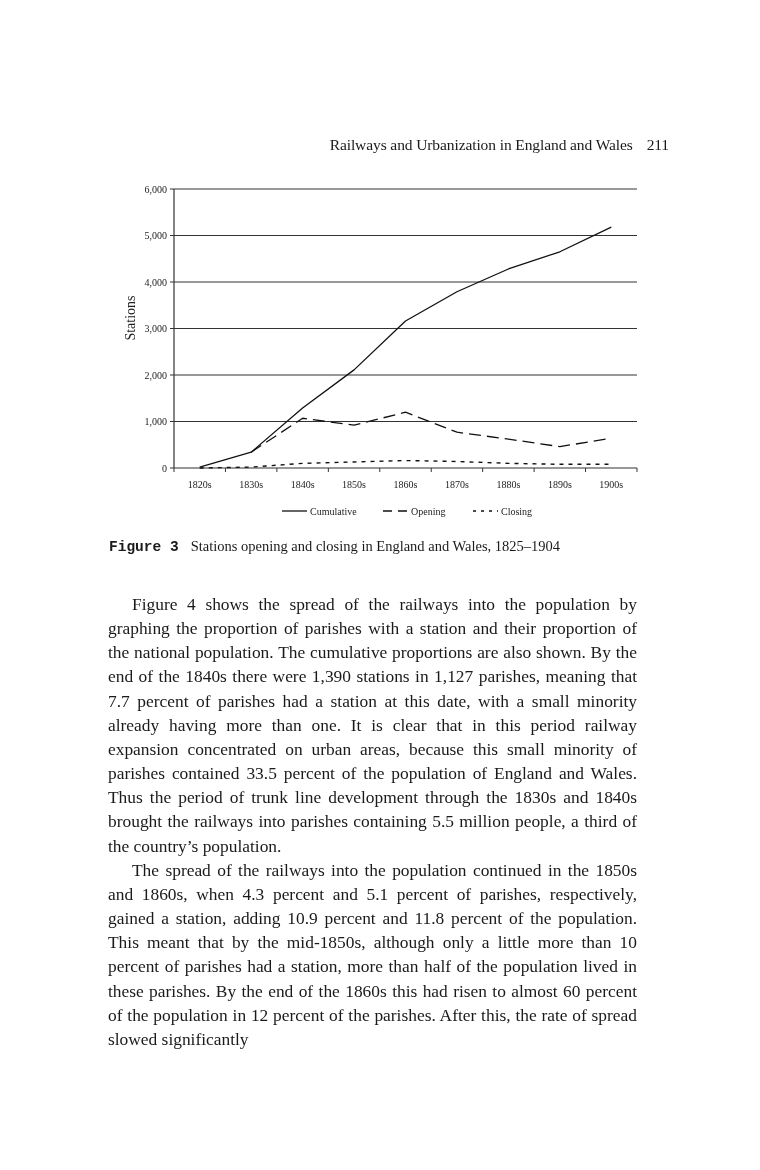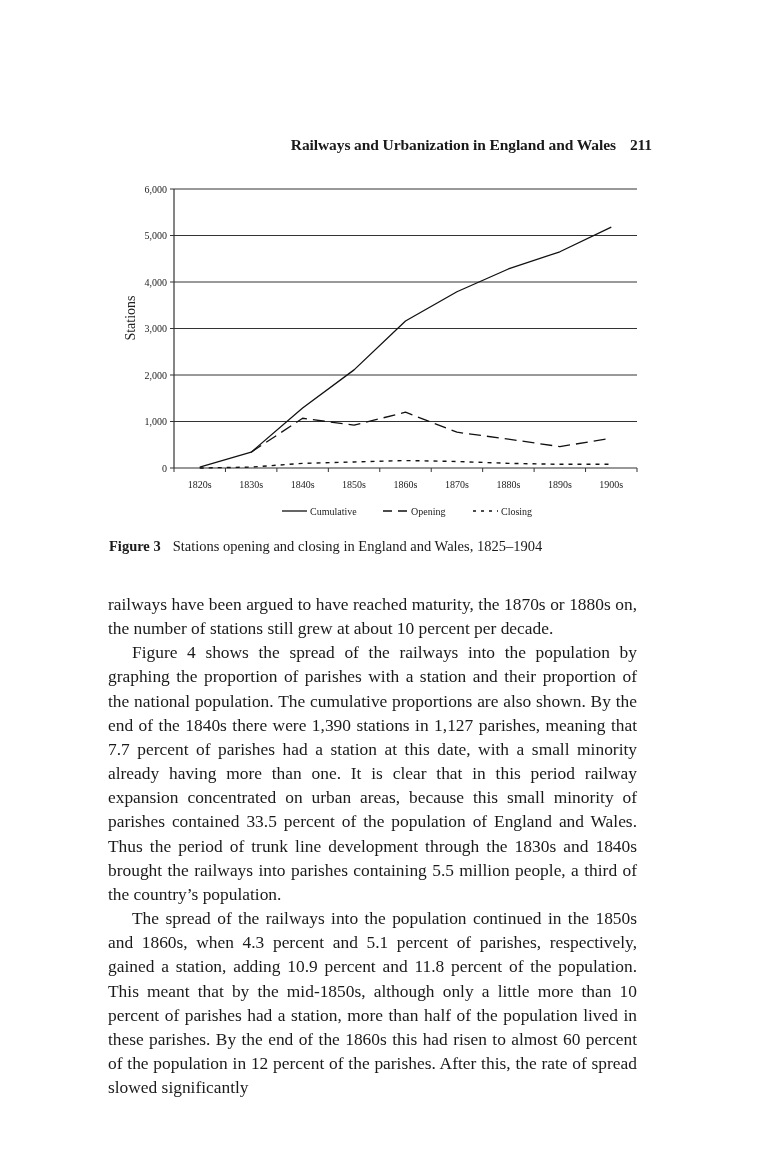--- a/index.html
+++ b/index.html
@@ -5,8 +5,8 @@
   html, body { margin: 0; padding: 0; background: #ffffff; }
   body { width: 760px; height: 1170px; position: relative; overflow: hidden;
          font-family: "Liberation Serif", "DejaVu Serif", serif; color: #1a1a1a; }
-  .running-head { position: absolute; top: 136px; left: 0; width: 652px; text-align: right;
-                  font-size: 15.5px; letter-spacing: -0.1px; font-weight: bold; }
+  .running-head { position: absolute; top: 136px; left: 17px; width: 652px; text-align: right;
+                  font-size: 15.5px; letter-spacing: -0.1px; }
   .running-head .page-no { margin-left: 14px; }
   #chart { position: absolute; left: 0; top: 170px; width: 760px; height: 370px; }
   #chart text { font-family: "Liberation Serif", "DejaVu Serif", serif; fill: #222; }

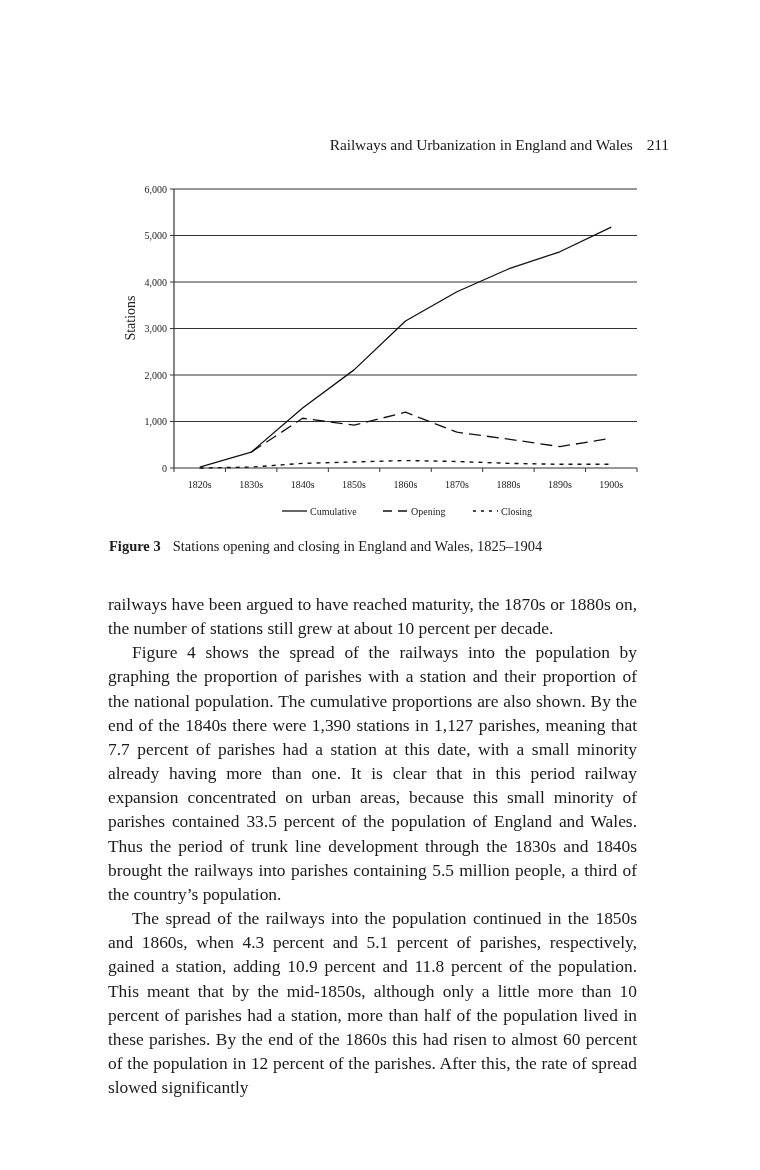--- a/index.html
+++ b/index.html
@@ -11,7 +11,7 @@
   #chart { position: absolute; left: 0; top: 170px; width: 760px; height: 370px; }
   #chart text { font-family: "Liberation Serif", "DejaVu Serif", serif; fill: #222; }
   .caption { position: absolute; top: 538px; left: 109px; width: 560px; font-size: 14.5px; }
-  .caption .fig-label { font-weight: bold; margin-right: 12px; }
+  .caption .fig-label { font-weight: bold; margin-right: 12px; font-family: Liberation Mono, monospace; }
   .body-text { position: absolute; top: 592px; left: 108px; width: 529px; font-size: 17.4px;
                line-height: 24.15px; text-align: justify; }
   .body-text p { margin: 0; }

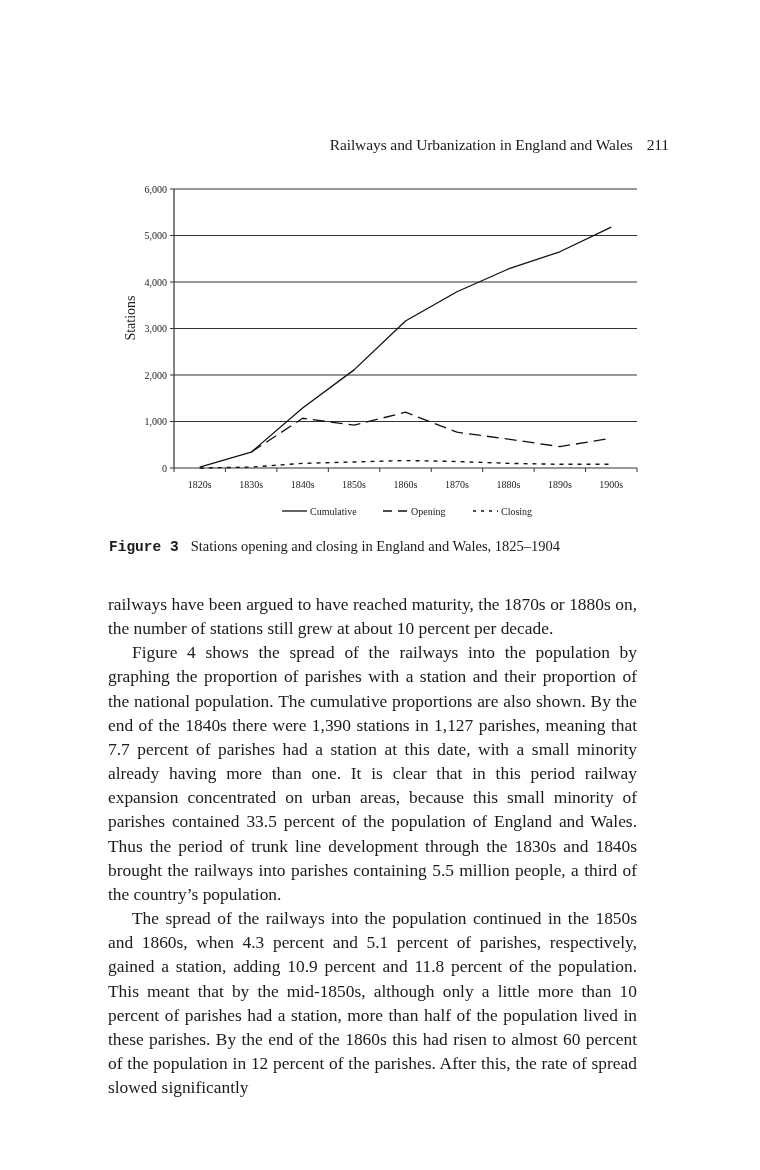--- a/index.html
+++ b/index.html
@@ -121,7 +121,6 @@
 </div>
 
 <div class="body-text" id="body-text">
-    <p class="">railways have been argued to have reached maturity, the 1870s or 1880s on, the number of stations still grew at about 10 percent per decade.</p>
     <p class="indent">Figure 4 shows the spread of the railways into the population by graphing the proportion of parishes with a station and their proportion of the national population. The cumulative proportions are also shown. By the end of the 1840s there were 1,390 stations in 1,127 parishes, meaning that 7.7 percent of parishes had a station at this date, with a small minority already having more than one. It is clear that in this period railway expansion concentrated on urban areas, because this small minority of parishes contained 33.5 per­cent of the population of England and Wales. Thus the period of trunk line development through the 1830s and 1840s brought the railways into parishes containing 5.5 million people, a third of the country’s population.</p>
     <p class="indent">The spread of the railways into the population continued in the 1850s and 1860s, when 4.3 percent and 5.1 percent of parishes, respectively, gained a station, adding 10.9 percent and 11.8 percent of the population. This meant that by the mid-1850s, although only a little more than 10 percent of parishes had a station, more than half of the population lived in these parishes. By the end of the 1860s this had risen to almost 60 percent of the population in 12 percent of the parishes. After this, the rate of spread slowed significantly</p>
   </div>

